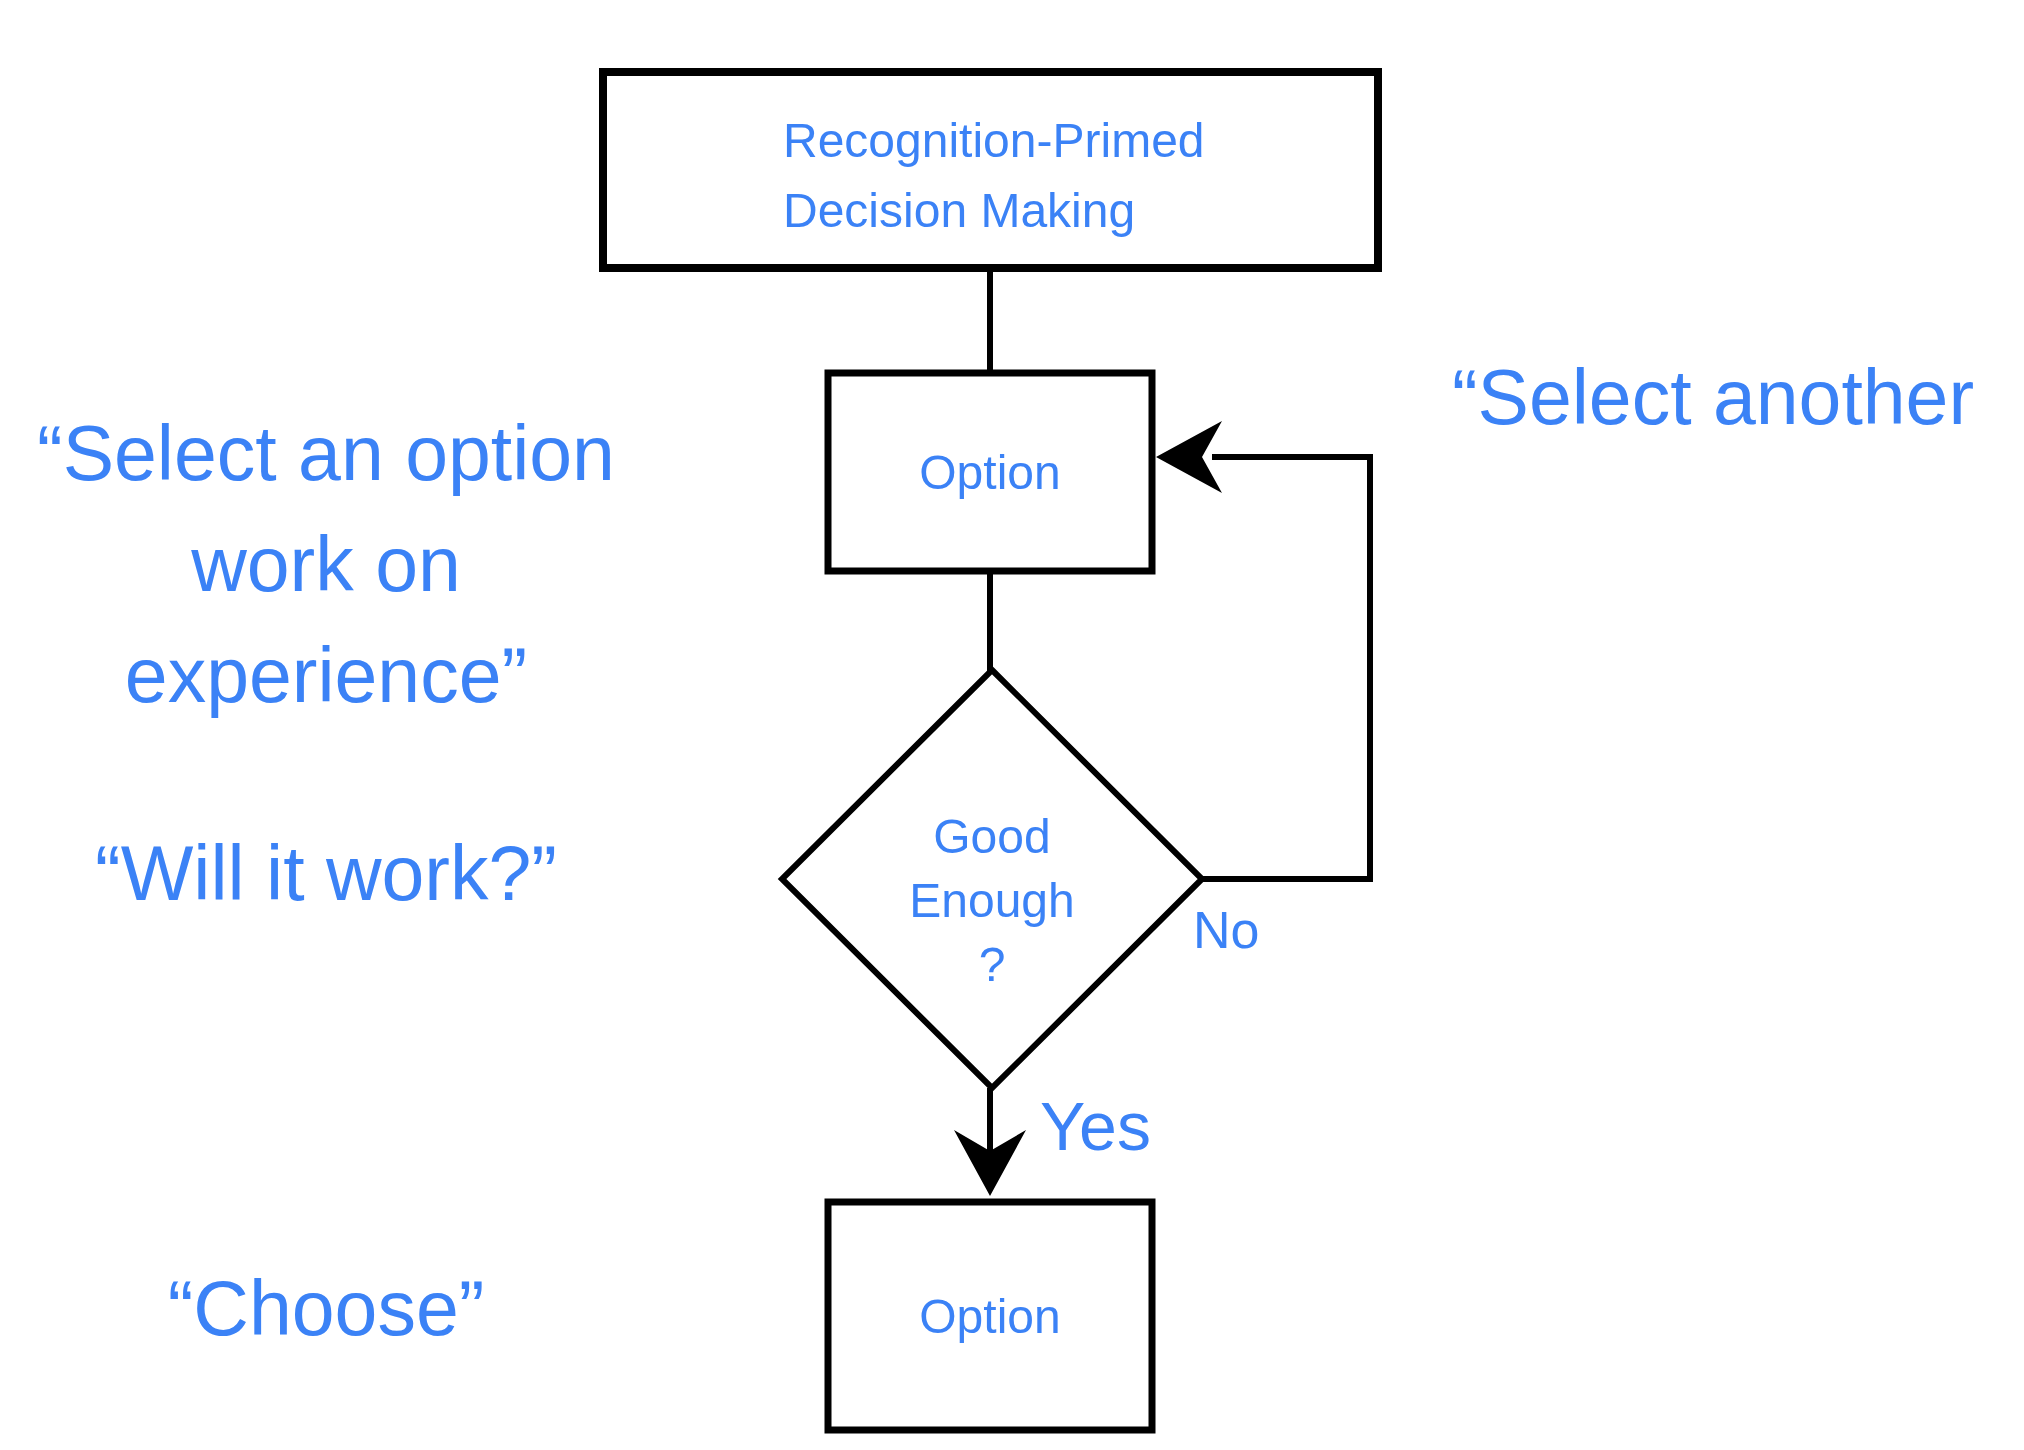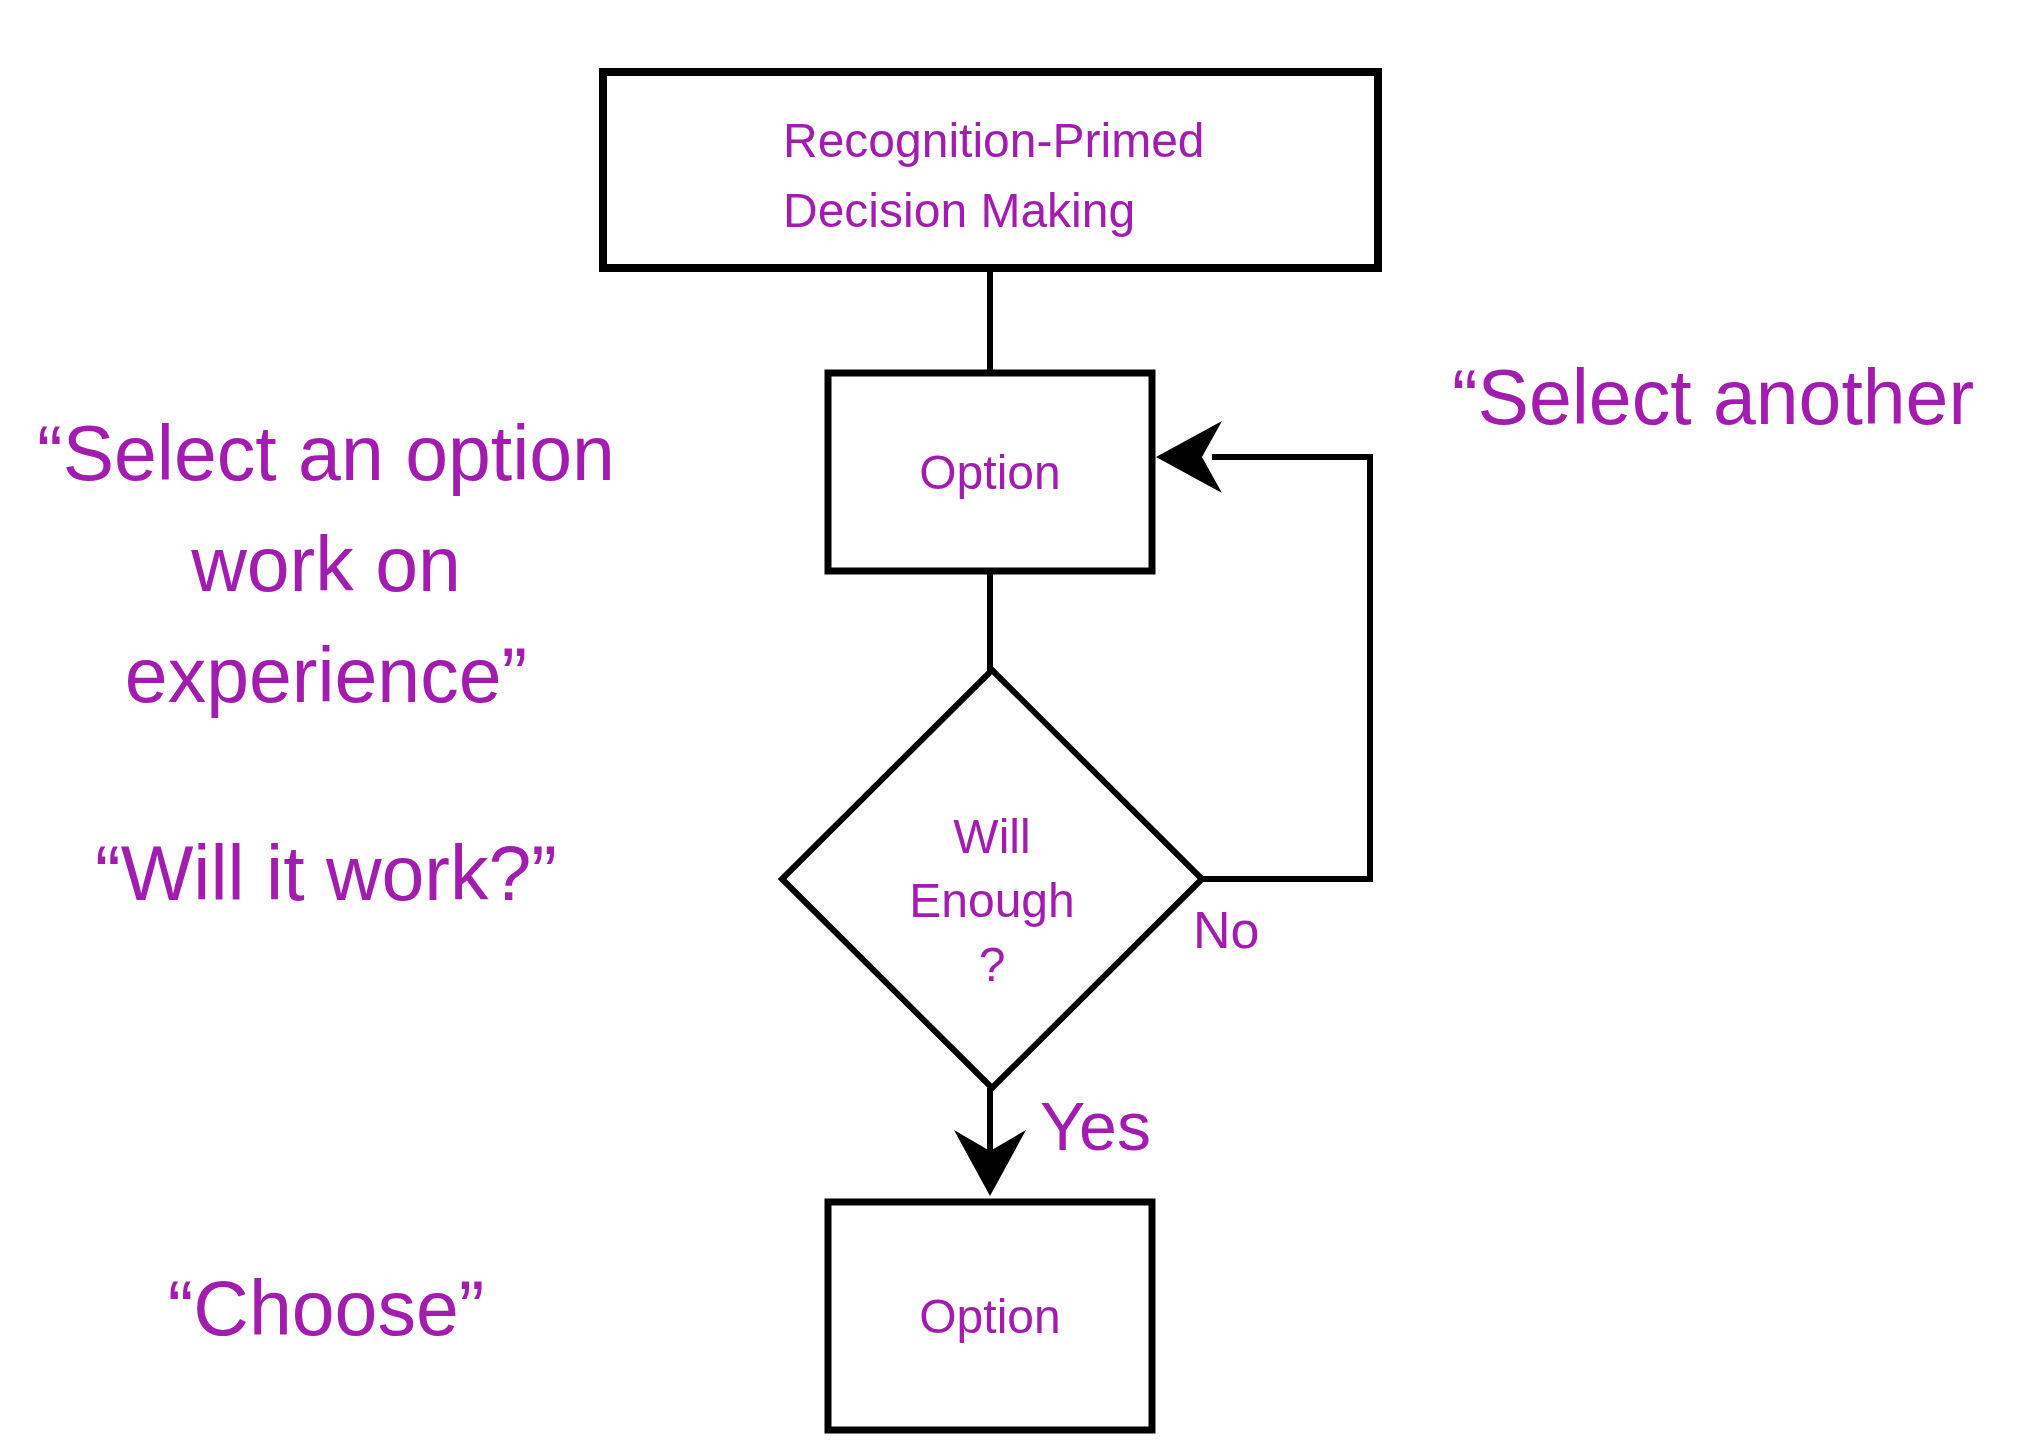--- a/index.html
+++ b/index.html
@@ -9,7 +9,7 @@
     height: 1450px;
     background: #ffffff;
     font-family: "Liberation Sans", "DejaVu Sans", sans-serif;
-    color: #a21caf;
+    color: #3b82f6;
     overflow: hidden;
   }
   #diagram-svg { position: absolute; left: 0; top: 0; }

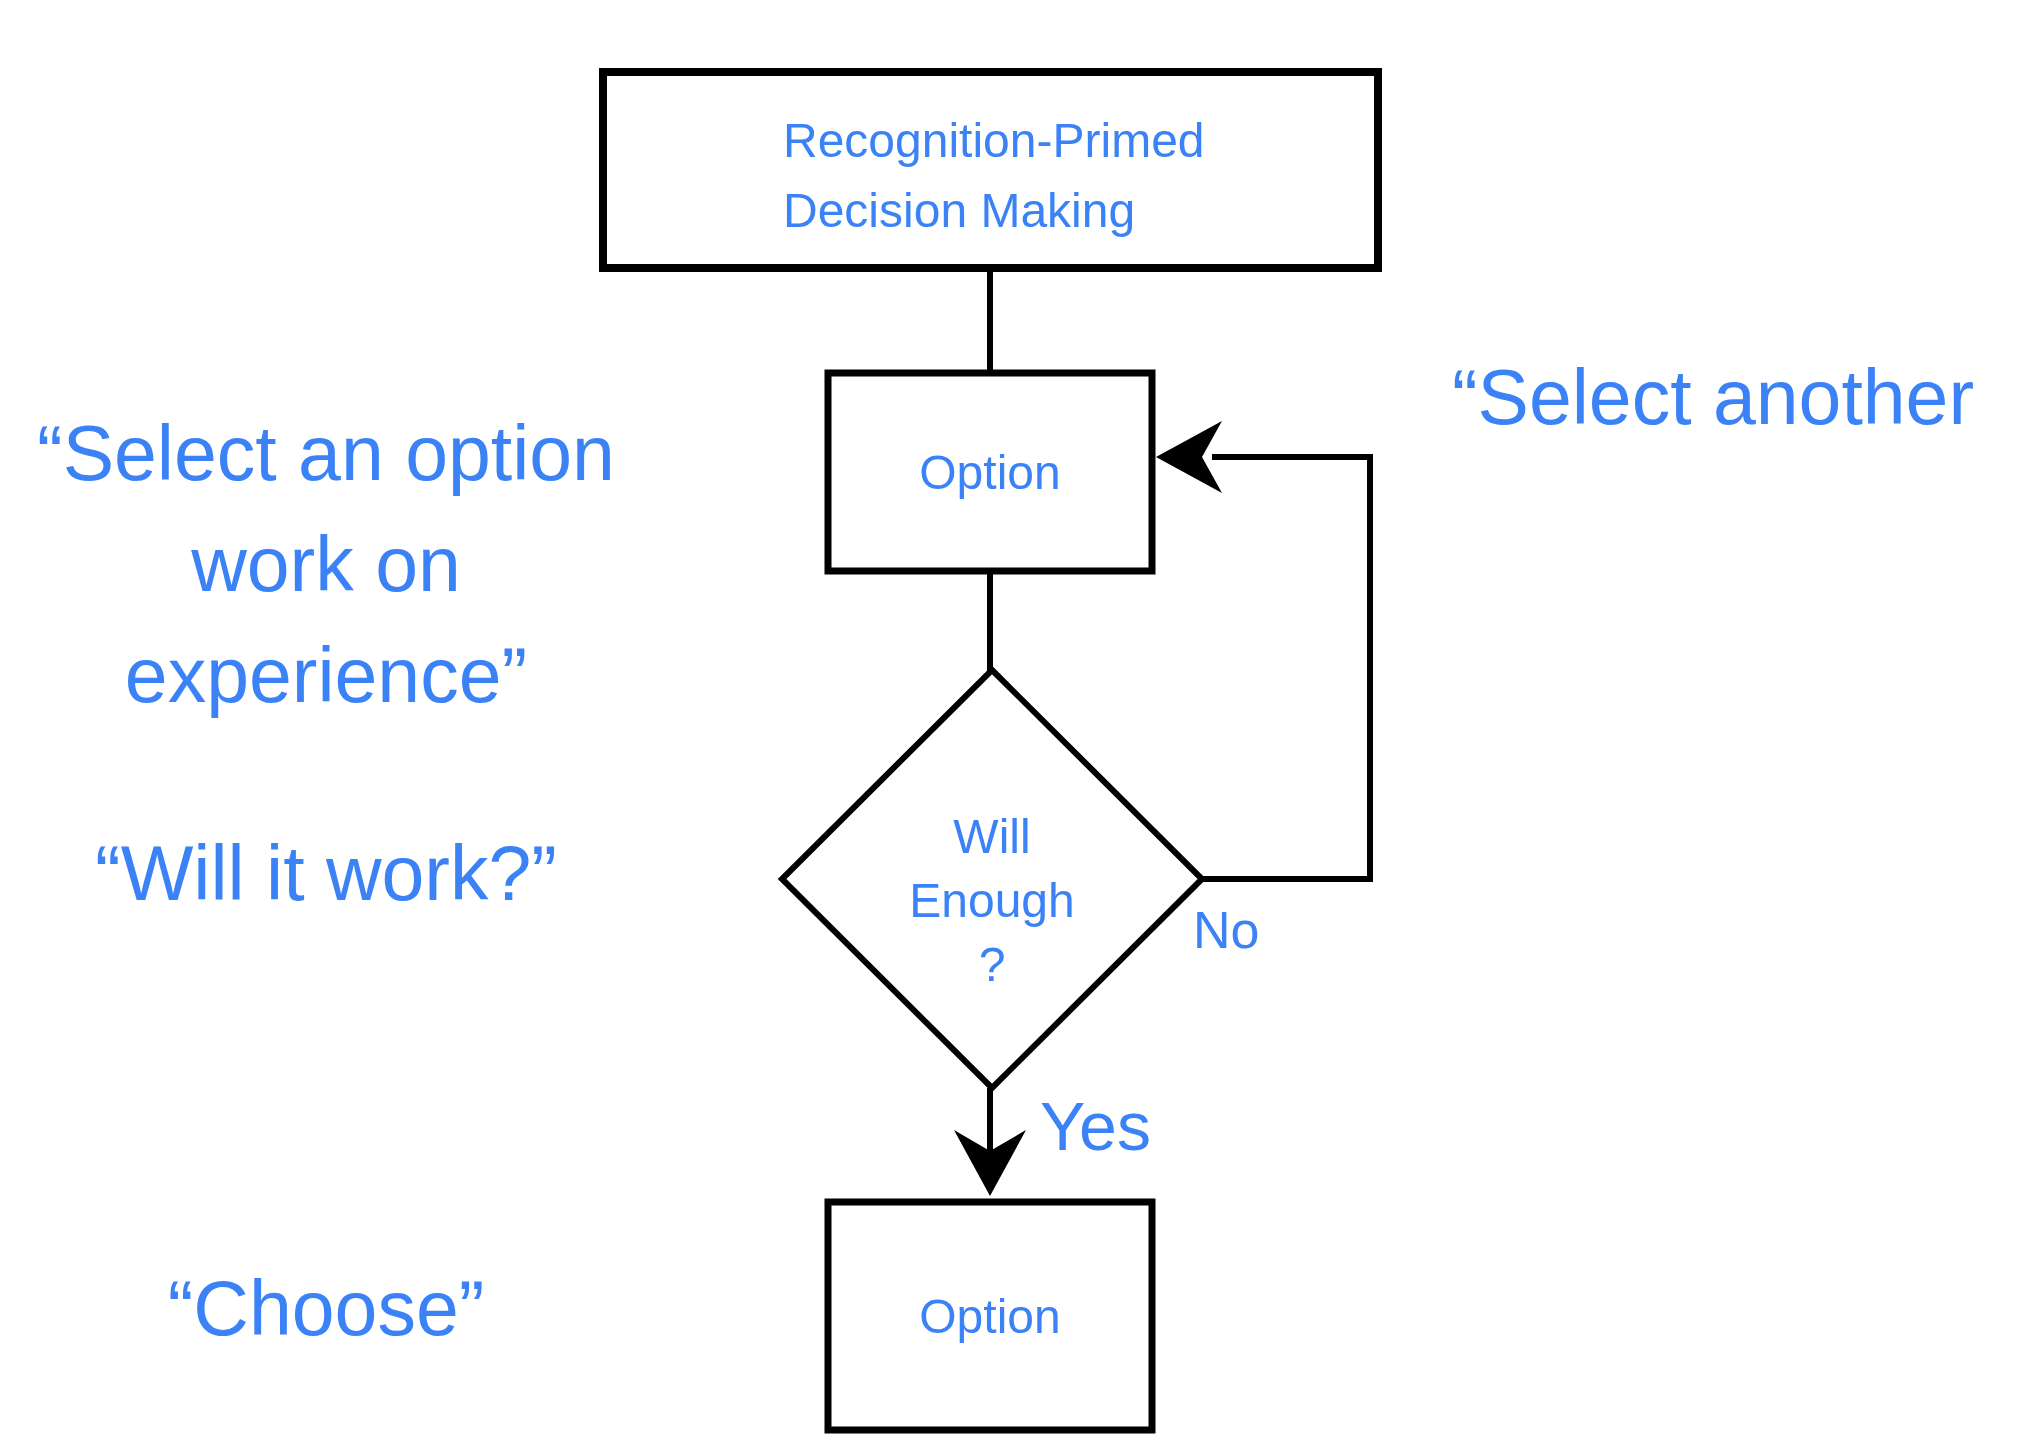--- a/index.html
+++ b/index.html
@@ -84,7 +84,7 @@
   <div class="node-label" style="left:828px; top:373px; width:324px; height:198px;">Option</div>
 
   <div class="diamond-text">
-    <div>Will</div>
+    <div>Good</div>
     <div>Enough</div>
     <div>?</div>
   </div>

